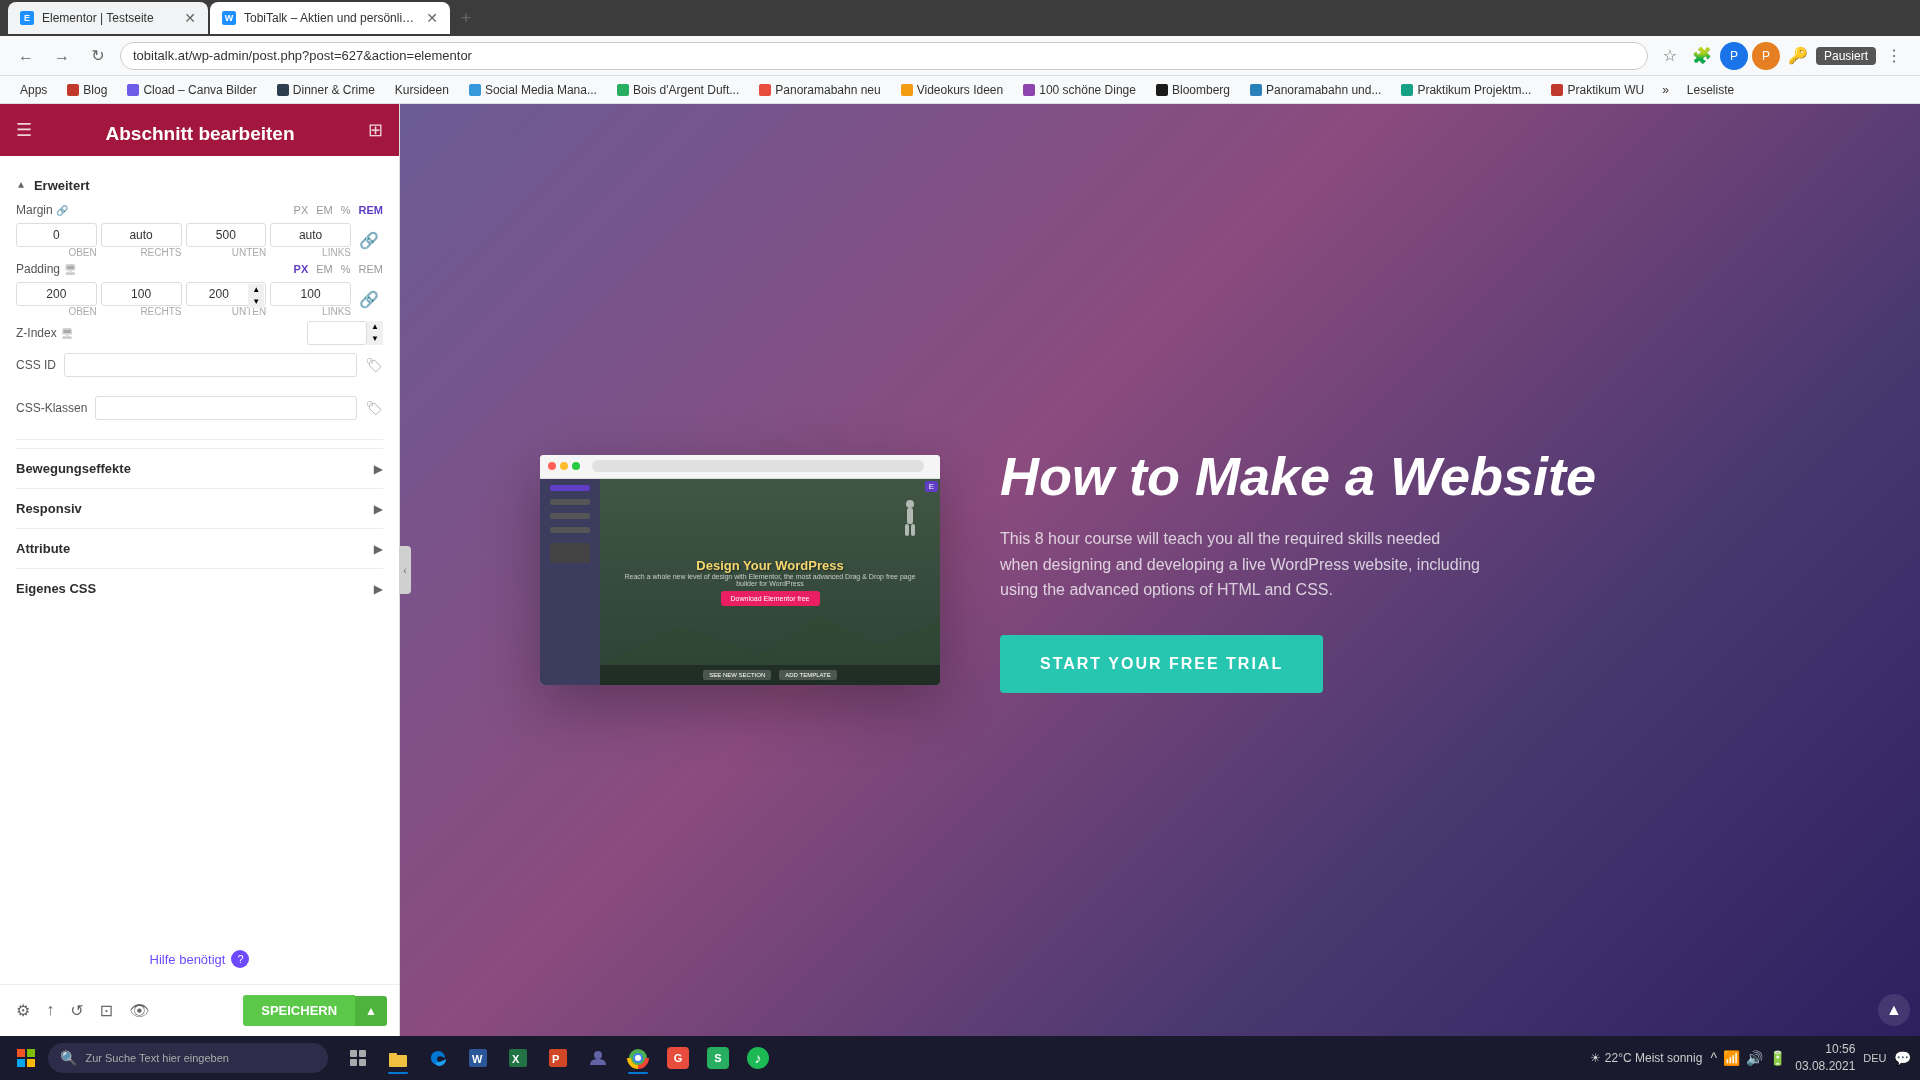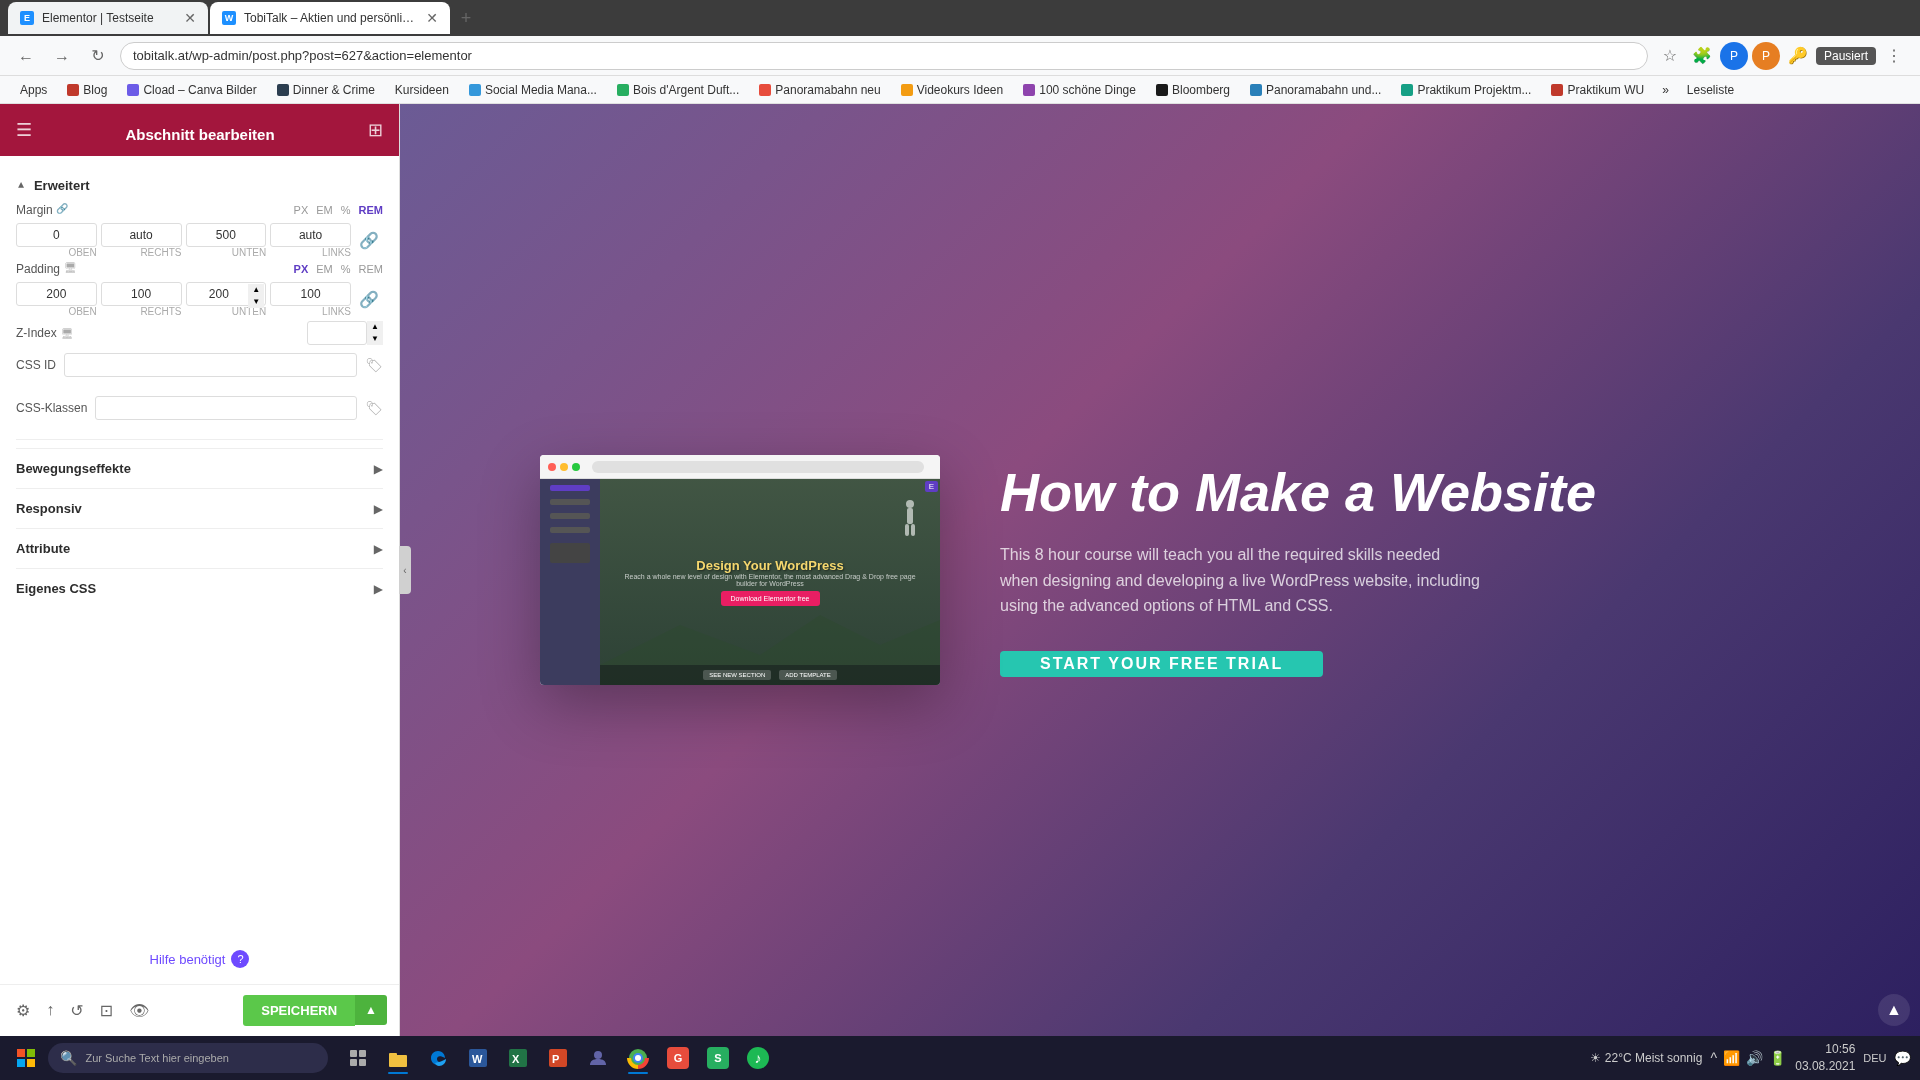--- a/index.html
+++ b/index.html
@@ -32,7 +32,7 @@
     
     .sidebar { width: 400px; background: #fff; display: flex; flex-direction: column; border-right: 1px solid #ddd; flex-shrink: 0; }
     .sidebar-header { background: #a3163d; color: white; display: flex; align-items: center; justify-content: space-between; padding: 0 16px; height: 52px; flex-shrink: 0; }
-    .sidebar-title { font-size: 15px; font-weight: 600; margin-top: 8px; }
+    .sidebar-title { font-size: 19px; font-weight: 600; margin-top: 8px; }
     .sidebar-header-icons { display: flex; gap: 8px; }
     .header-icon { color: rgba(255,255,255,0.8); font-size: 18px; cursor: pointer; }
     .sidebar-content { flex: 1; overflow-y: auto; padding: 12px 16px; }

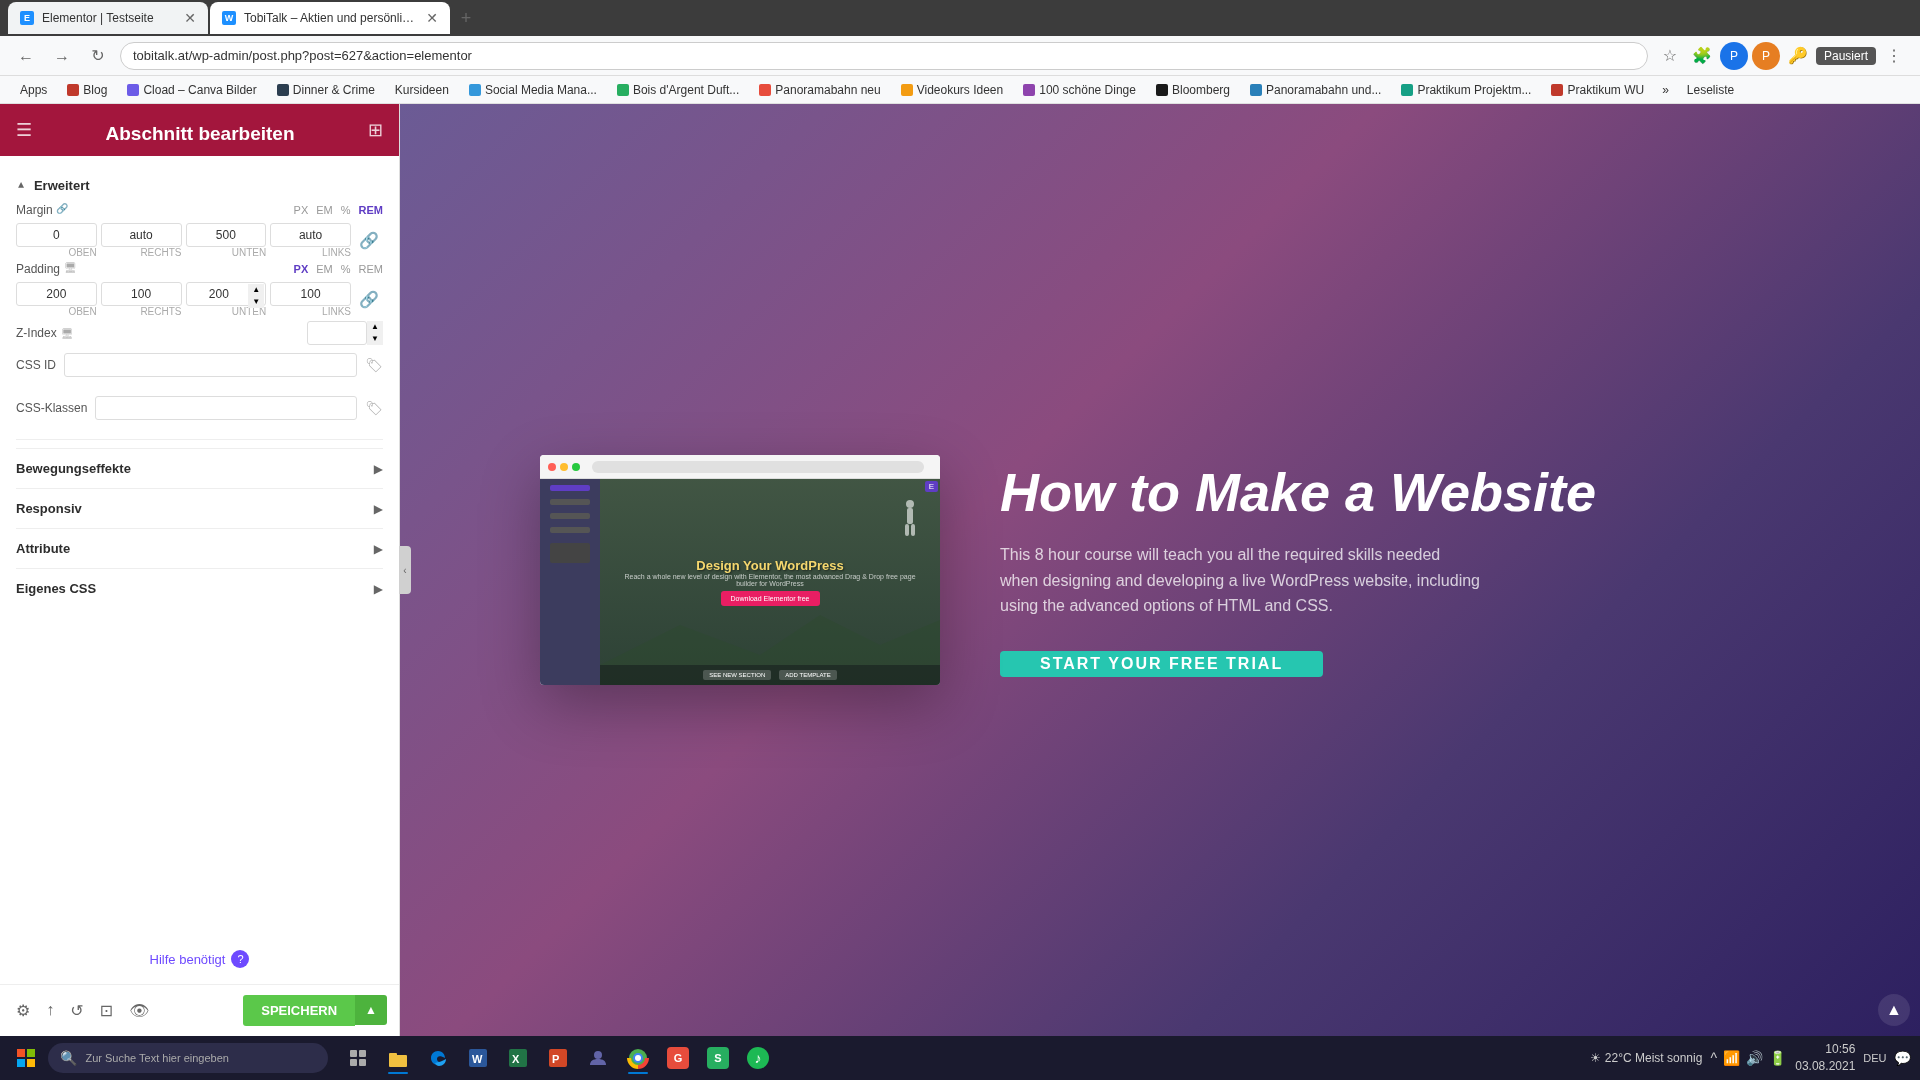--- a/index.html
+++ b/index.html
@@ -43,7 +43,7 @@
 
     
     .control-row { display: flex; align-items: center; margin-bottom: 6px; gap: 4px; }
-    .control-label { font-size: 12px; color: #555; width: 60px; flex-shrink: 0; display: flex; align-items: flex-start; gap: 4px; }
+    .control-label { font-size: 12px; color: #555; width: 60px; flex-shrink: 0; display: flex; align-items: center; gap: 4px; }
     .unit-tabs { display: flex; gap: 8px; margin-left: auto; }
     .unit-tab { font-size: 11px; color: #999; cursor: pointer; }
     .unit-tab.active { color: #5f3dc4; font-weight: 600; }

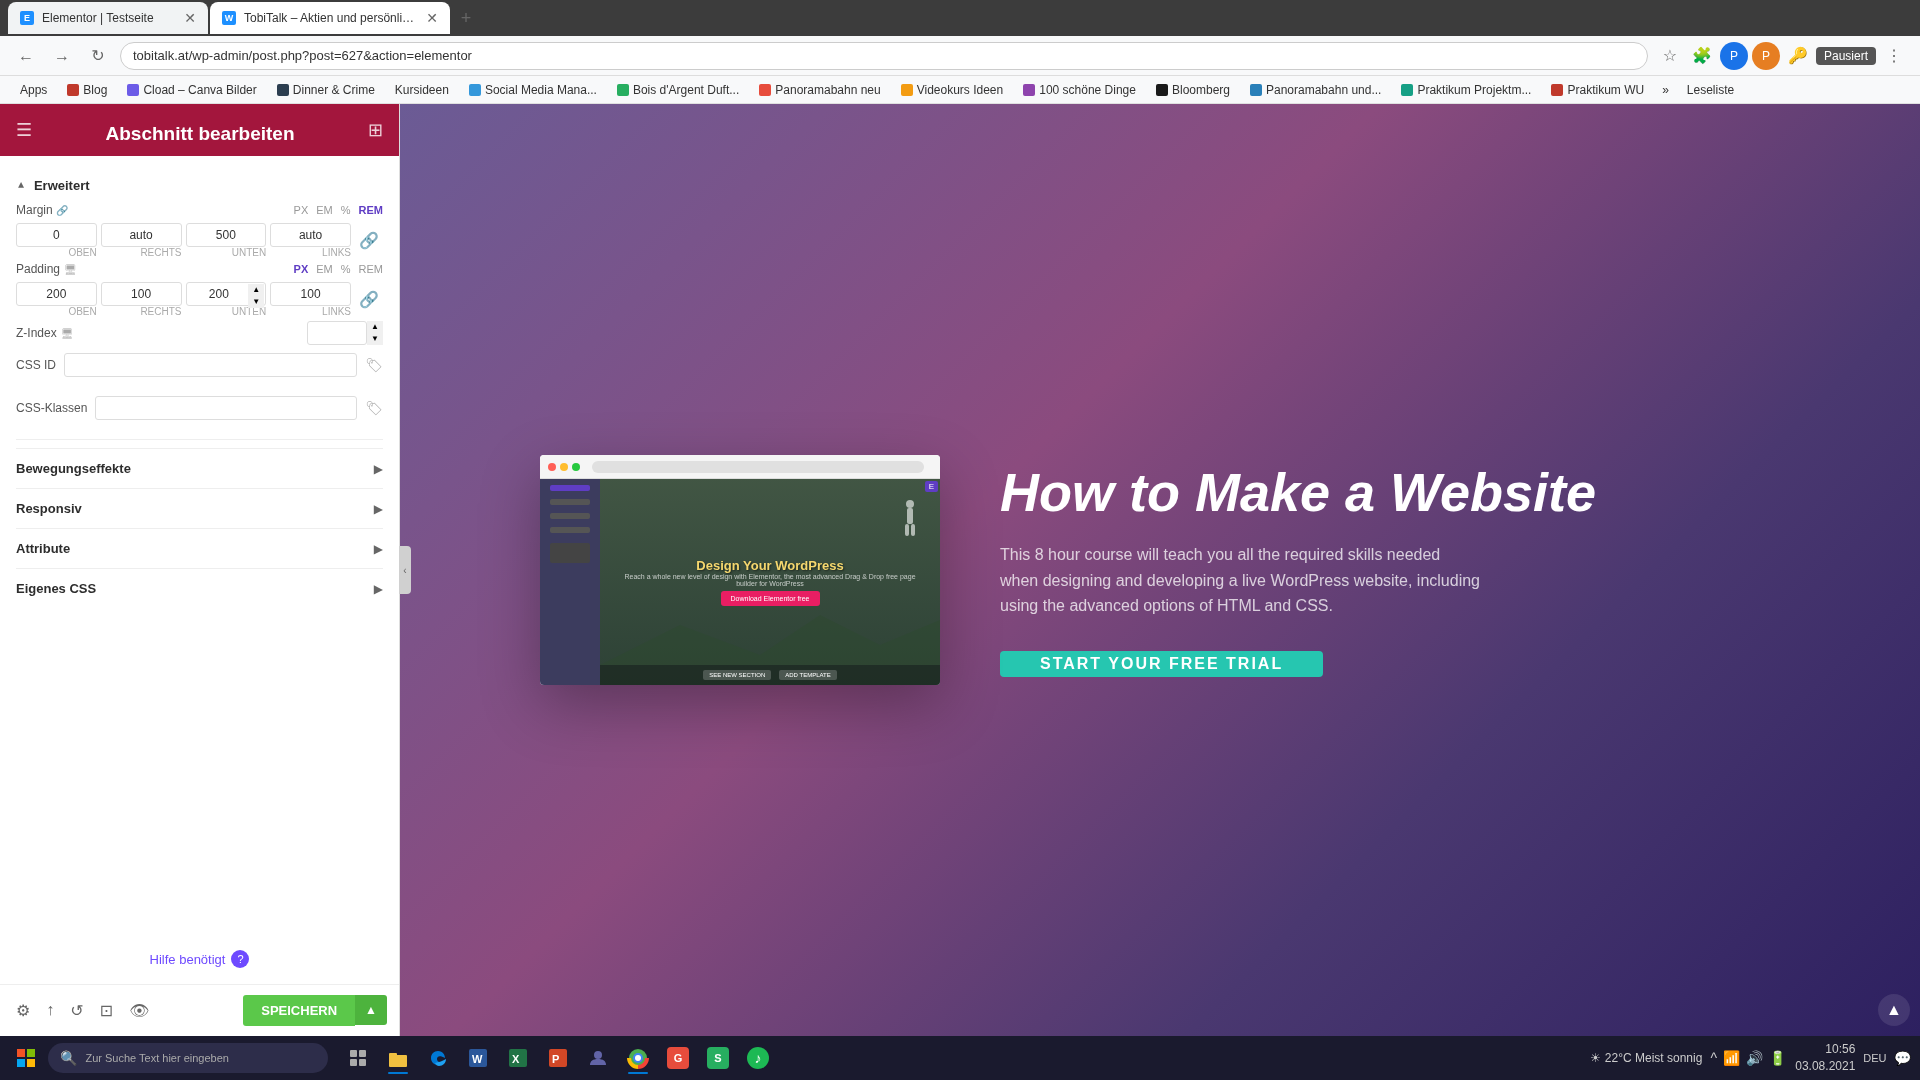--- a/index.html
+++ b/index.html
@@ -109,7 +109,7 @@
     .hero-text { color: white; flex: 1; }
     .hero-title { font-size: 54px; font-weight: 900; line-height: 1.1; color: #fff; margin-bottom: 20px; font-style: italic; }
     .hero-description { font-size: 16px; color: rgba(255,255,255,0.75); line-height: 1.6; margin-bottom: 32px; max-width: 480px; }
-    .hero-cta { background: #26c6b0; color: white; border: none; padding: 4px 40px; font-size: 16px; font-weight: 700; letter-spacing: 2px; border-radius: 4px; cursor: pointer; text-transform: uppercase; }
+    .hero-cta { background: #26c6b0; color: white; border: none; padding: 20px 40px; font-size: 16px; font-weight: 700; letter-spacing: 2px; border-radius: 4px; cursor: pointer; text-transform: uppercase; }
 
     
     .scroll-hint { position: absolute; bottom: 10px; right: 10px; background: rgba(255,255,255,0.1); color: white; width: 32px; height: 32px; border-radius: 50%; display: flex; align-items: center; justify-content: center; font-size: 16px; cursor: pointer; }

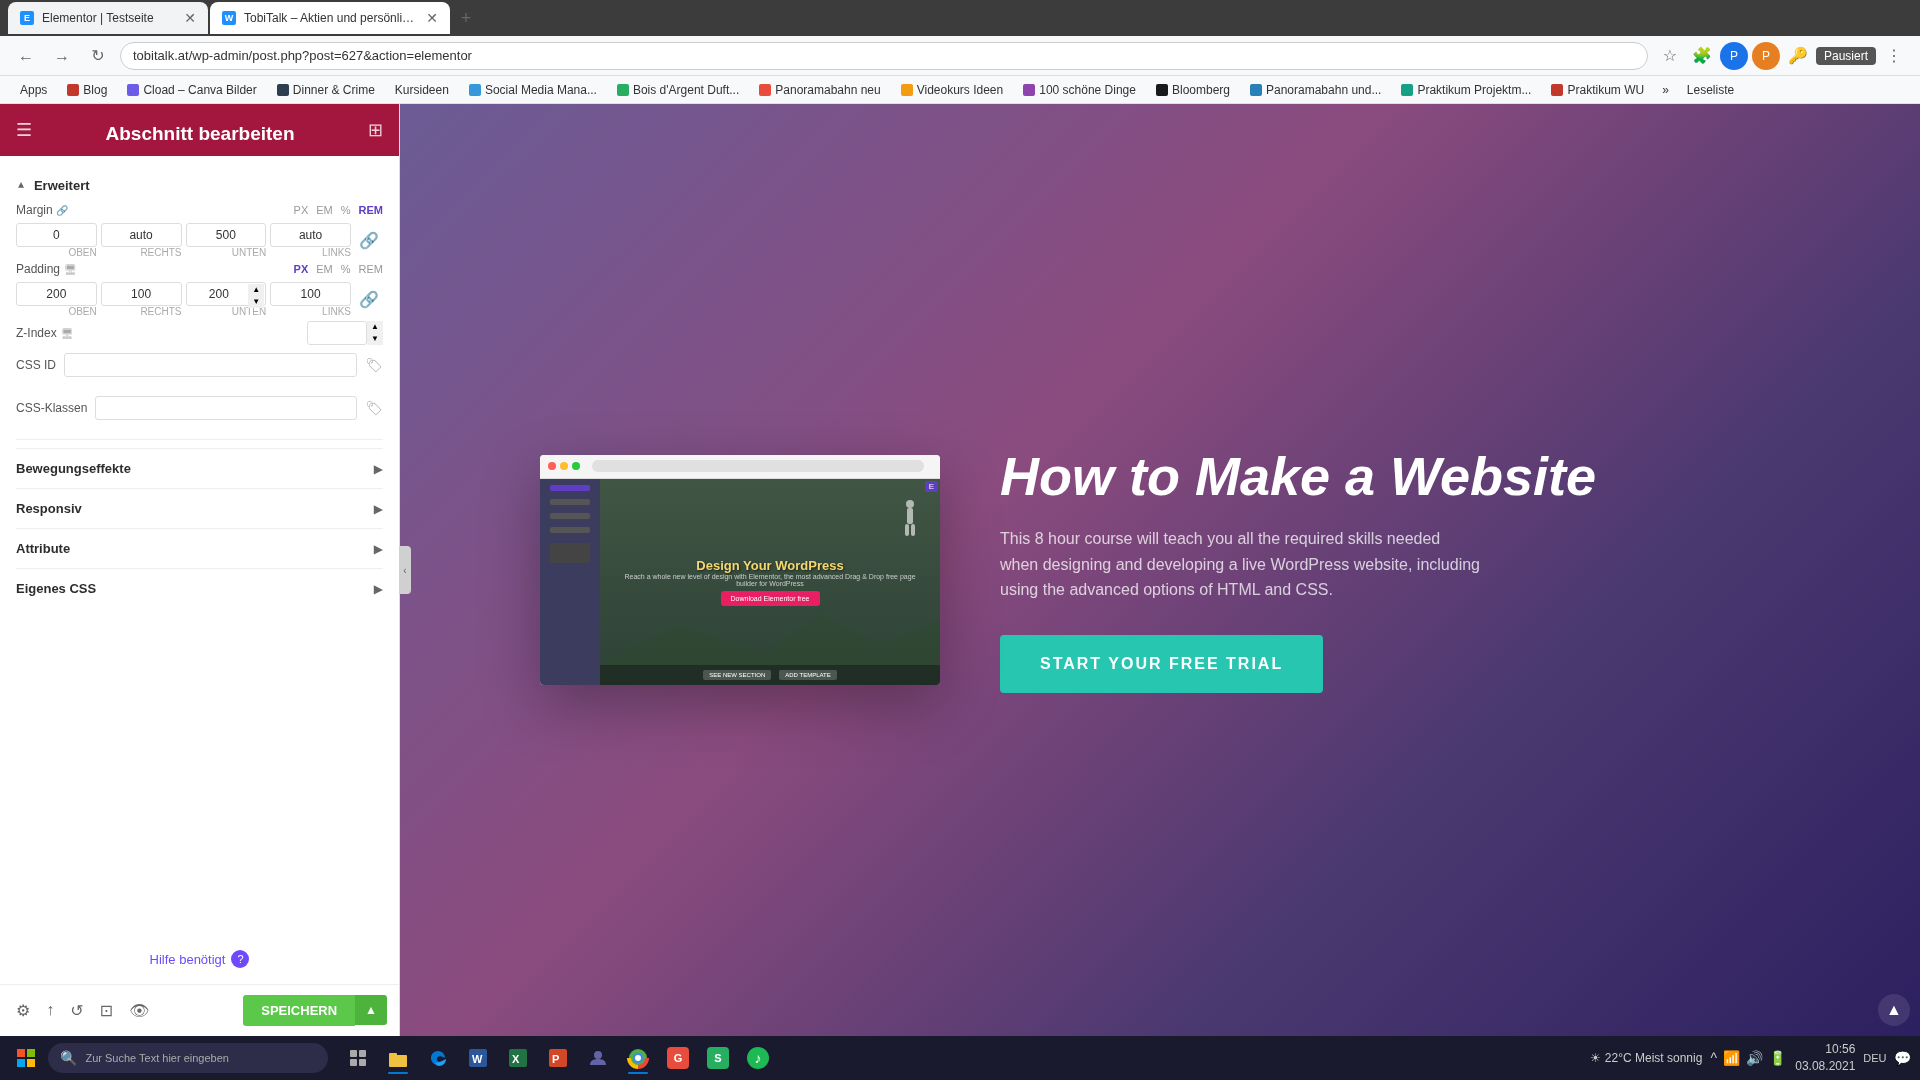--- a/index.html
+++ b/index.html
@@ -75,7 +75,7 @@
     .sidebar-footer { border-top: 1px solid #eee; padding: 10px 12px; display: flex; align-items: center; justify-content: space-between; flex-shrink: 0; }
     .footer-icons { display: flex; gap: 8px; }
     .footer-icon { color: #666; font-size: 16px; cursor: pointer; padding: 4px; }
-    .save-btn-group { display: flex; align-items: flex-start; }
+    .save-btn-group { display: flex; align-items: center; }
     .save-btn { background: #5bc84a; color: white; border: none; padding: 8px 18px; border-radius: 3px 0 0 3px; font-size: 13px; font-weight: 600; cursor: pointer; }
     .save-arrow { background: #4db33d; color: white; border: none; padding: 8px 10px; border-radius: 0 3px 3px 0; font-size: 12px; cursor: pointer; }
 

